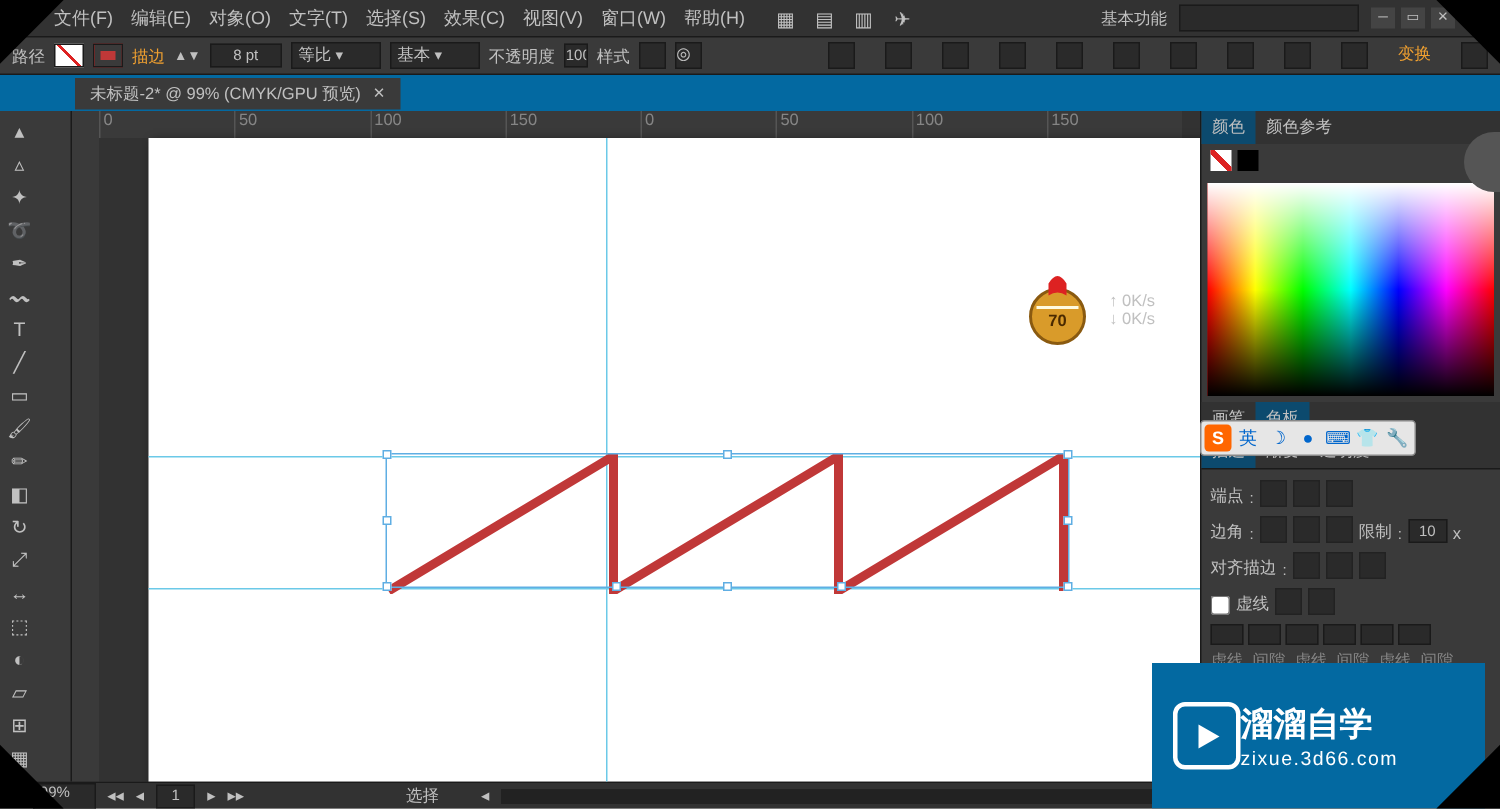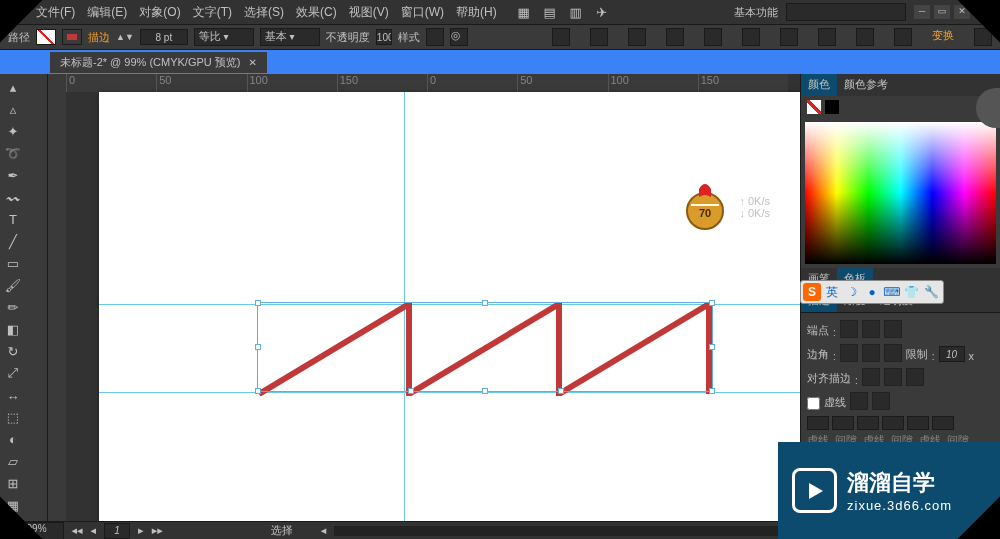--- a/index.html
+++ b/index.html
@@ -22,7 +22,7 @@
 .cb-swatch { width: 20px; height: 16px; background: #fff; border: 1px solid #1a1a1a; }
 .cb-input { width: 30px; height: 16px; background: #2a2a2a; border: 1px solid #1a1a1a; color: #c0c0c0; text-align: center; font-size: 10px; }
 .cb-select { height: 18px; background: #2a2a2a; border: 1px solid #1a1a1a; color: #c0c0c0; padding: 0 4px; font-size: 10px; }
-.tab-bar { height: 24px; background: #3b82f6; display: flex; align-items: center; padding-left: 50px; }
+.tab-bar { height: 24px; background: #0369a1; display: flex; align-items: center; padding-left: 50px; }
 .doc-tab { background: #3a3a3a; padding: 3px 10px; font-size: 11px; display: flex; align-items: center; gap: 8px; }
 .doc-tab .close { font-size: 10px; }
 .main-area { display: flex; height: calc(539px - 24px - 26px - 24px - 18px); }

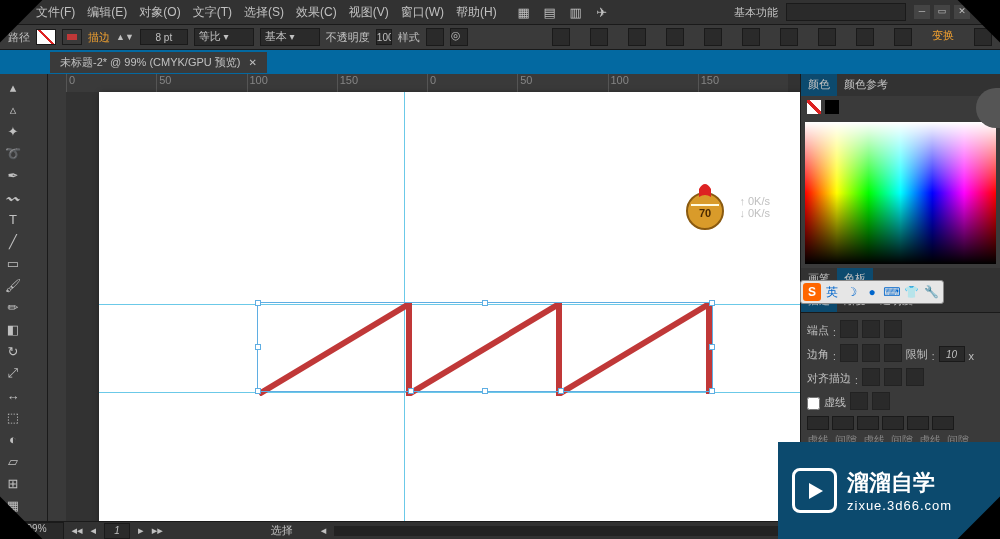--- a/index.html
+++ b/index.html
@@ -51,7 +51,7 @@
 .panel-section { padding: 4px 6px; border-top: 1px solid #1a1a1a; }
 .panel-row { display: flex; align-items: flex-end; gap: 4px; padding: 3px 0; font-size: 10px; }
 .mini-btn { width: 18px; height: 18px; background: #2a2a2a; border: 1px solid #222; display: inline-block; }
-.num-input { width: 26px; height: 16px; background: #2a2a2a; border: 1px solid #1a1a1a; color: #c0c0c0; text-align: center; font-size: 10px; font-style: italic; }
+.num-input { width: 26px; height: 16px; background: #2a2a2a; border: 1px solid #1a1a1a; color: #c0c0c0; text-align: center; font-size: 10px; }
 .dash-seg { width: 22px; height: 14px; background: #2a2a2a; border: 1px solid #1a1a1a; }
 .dash-labels { display: flex; gap: 6px; font-size: 9px; color: #858585; }
 .zixue-watermark { position: absolute; right: 0; bottom: 0; width: 222px; height: 97px; background: #0c4a6e; z-index: 50; display: flex; align-items: center; padding: 0 14px; gap: 10px; }

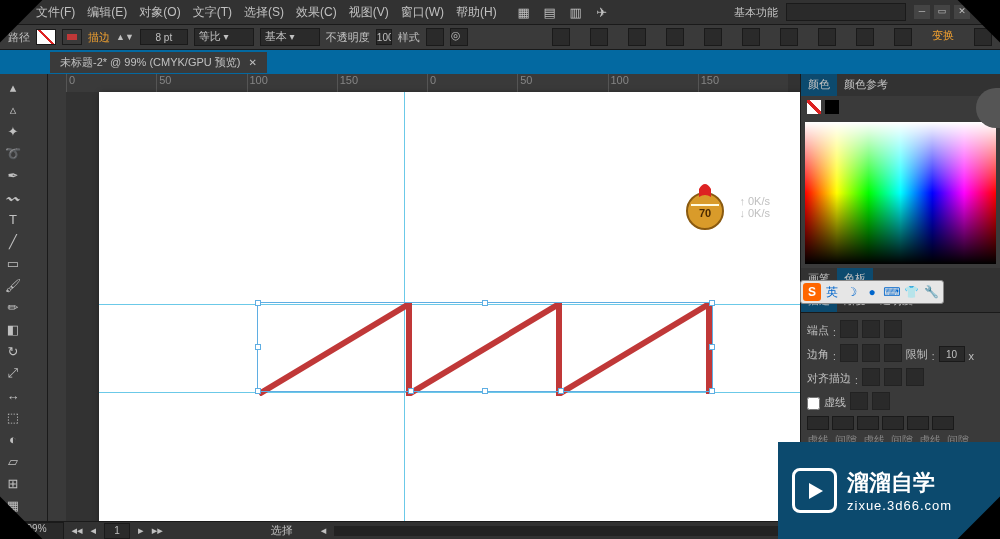--- a/index.html
+++ b/index.html
@@ -54,7 +54,7 @@
 .num-input { width: 26px; height: 16px; background: #2a2a2a; border: 1px solid #1a1a1a; color: #c0c0c0; text-align: center; font-size: 10px; }
 .dash-seg { width: 22px; height: 14px; background: #2a2a2a; border: 1px solid #1a1a1a; }
 .dash-labels { display: flex; gap: 6px; font-size: 9px; color: #858585; }
-.zixue-watermark { position: absolute; right: 0; bottom: 0; width: 222px; height: 97px; background: #0c4a6e; z-index: 50; display: flex; align-items: center; padding: 0 14px; gap: 10px; }
+.zixue-watermark { position: absolute; right: 10px; bottom: 0; width: 222px; height: 97px; background: #0369a1; z-index: 50; display: flex; align-items: center; padding: 0 14px; }
 .zixue-logo { width: 45px; height: 45px; border: 3px solid #fff; border-radius: 8px; display: flex; align-items: center; justify-content: center; }
 .zixue-text { color: #fff; }
 .zixue-text .t1 { font-size: 22px; font-weight: bold; }

